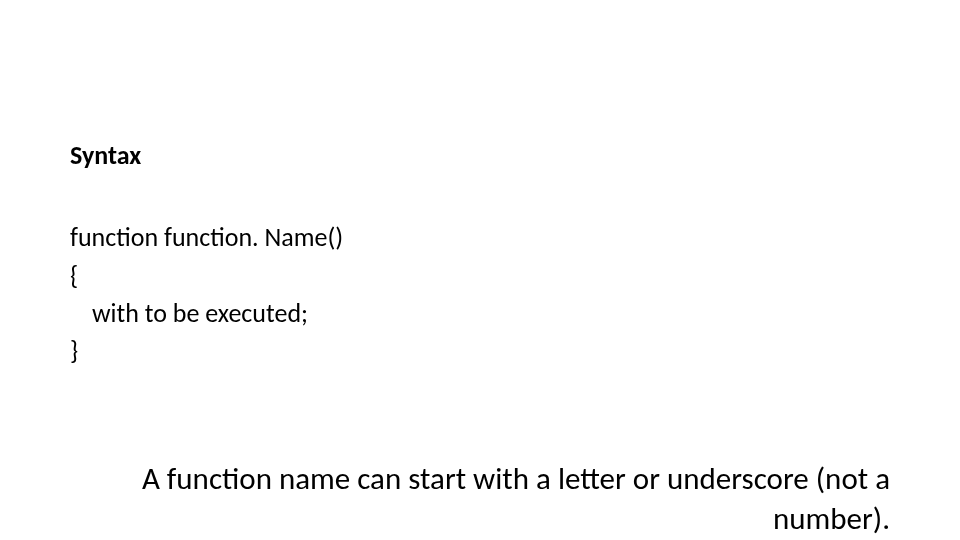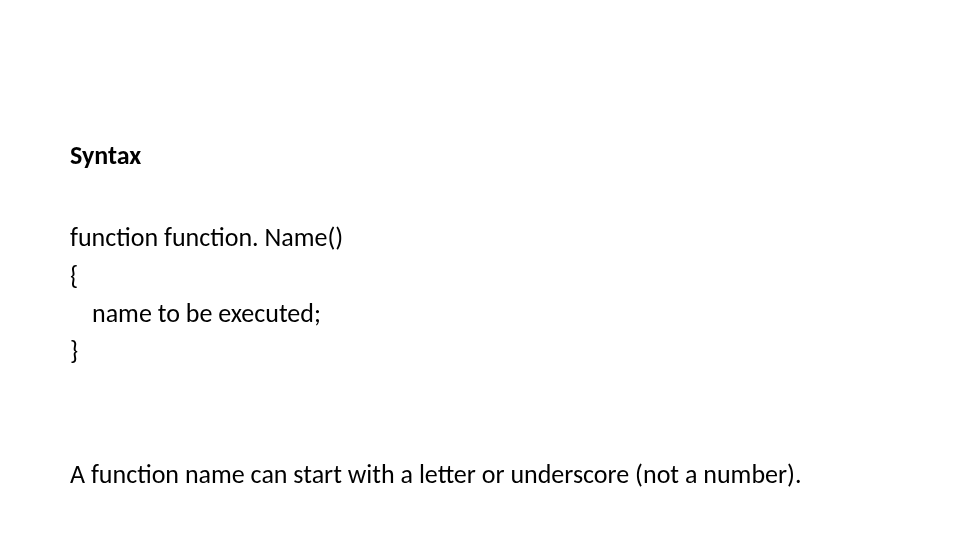--- a/index.html
+++ b/index.html
@@ -48,7 +48,7 @@
   <div class="codeblock">
     <div class="line"><span>function </span><span class="italic">function. Name</span><span>()</span></div>
     <div class="line">{</div>
-    <div class="line"><span class="indent"><span class="italic">name to be executed</span><span>;</span></span></div>
+    <div class="line"><span class="indent"><span class="italic">with to be executed</span><span>;</span></span></div>
     <div class="line">}</div>
   </div>
 

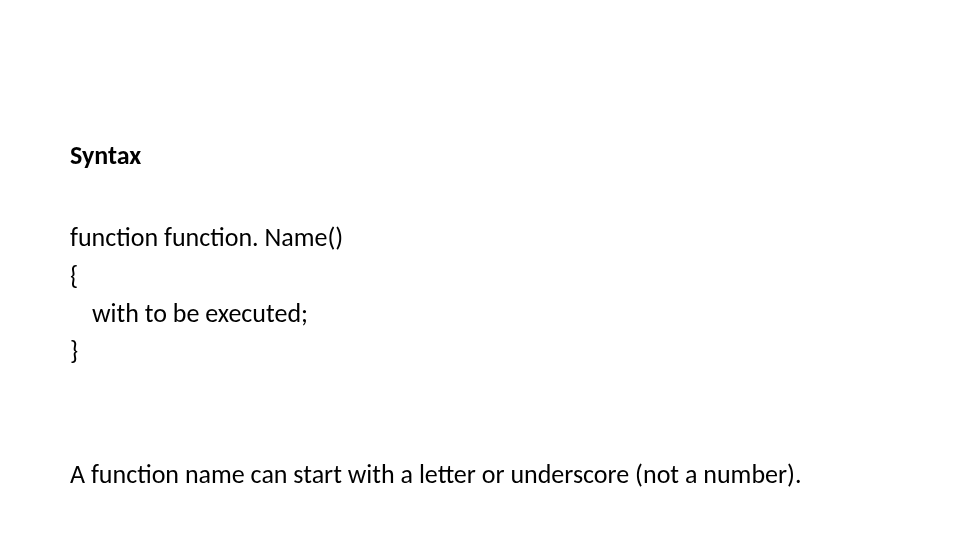--- a/index.html
+++ b/index.html
@@ -34,8 +34,9 @@
   .italic { }
   .indent { padding-left: 22px; display: inline-block; }
   .note {
-    font-size: 26px;
+    font-size: 31px;
     line-height: 1.3;
+    text-align: right;
   }
 </style>
 </head>

